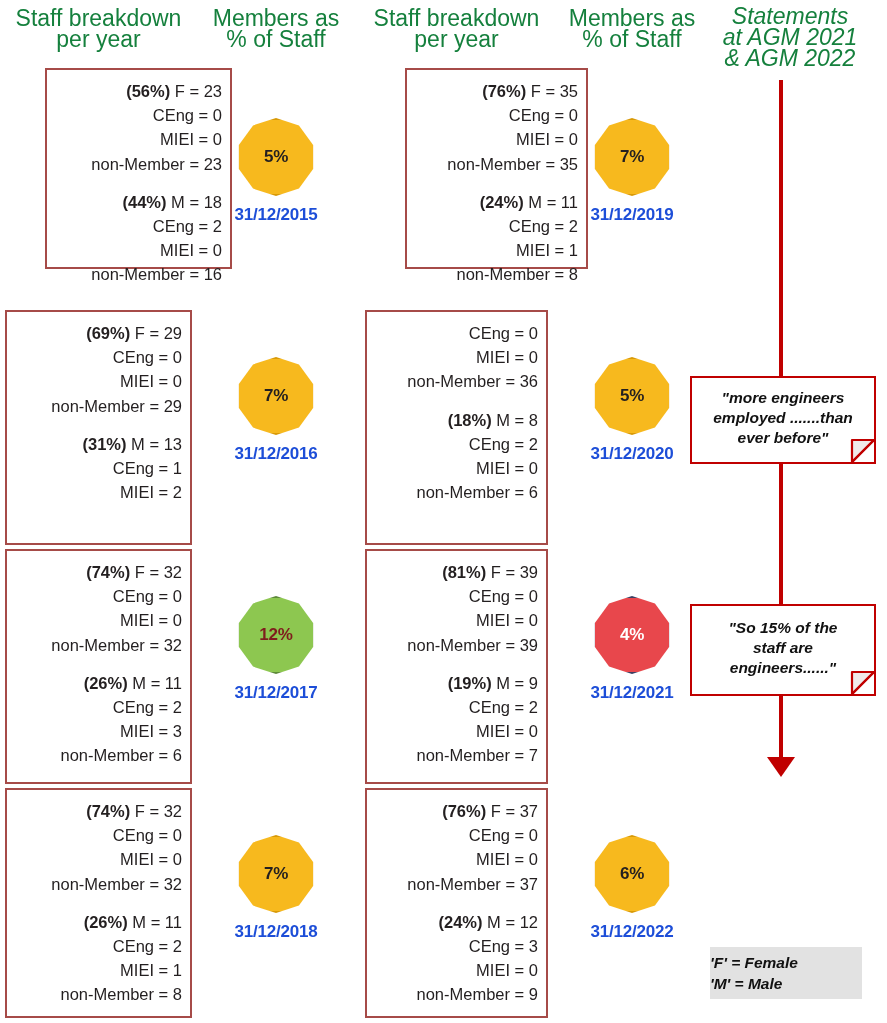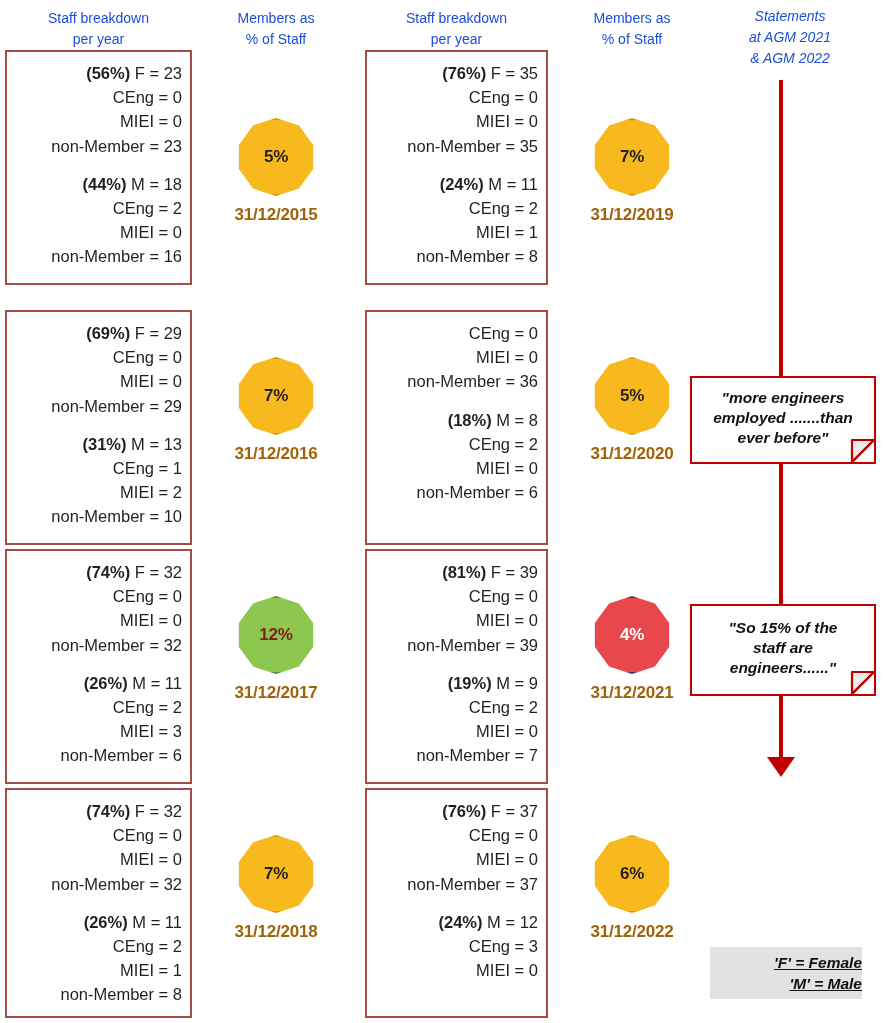--- a/index.html
+++ b/index.html
@@ -17,9 +17,9 @@
   .col-head{
     position:absolute;
     text-align:center;
-    font-size:14px;
+    font-size:23px;
     line-height:21px;
-    color:#1d4ed8;
+    color:#15803d;
   }
   .col-head.h1{left:5px;  top:8px; width:187px;}
   .col-head.h2{left:196px;top:8px; width:160px;}

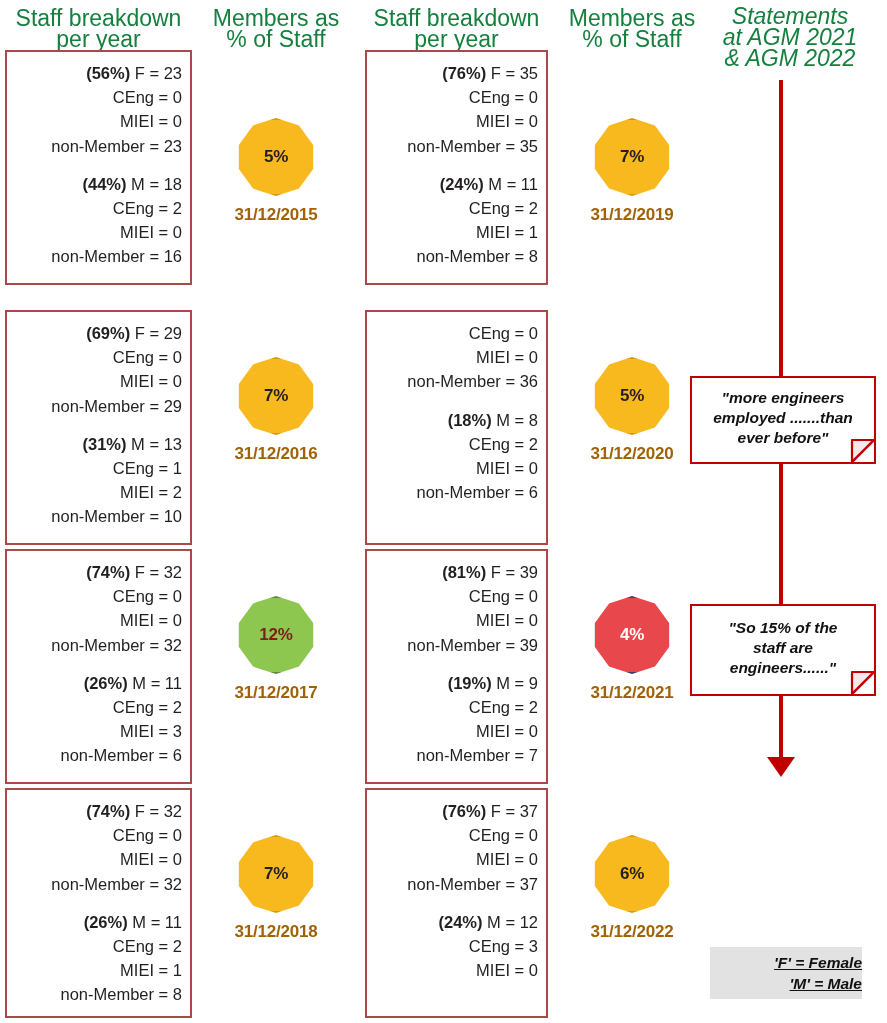--- a/index.html
+++ b/index.html
@@ -46,7 +46,7 @@
   .c1{left:5px;width:187px;}
   .c2{left:365px;width:183px;}
 
-  .r1{top:50px;height:235px;}
+  .r1{top:68px;height:201px;margin-left:40px;}
   .r2{top:310px;height:235px;}
   .r3{top:549px;height:235px;}
   .r4{top:788px;height:230px;}

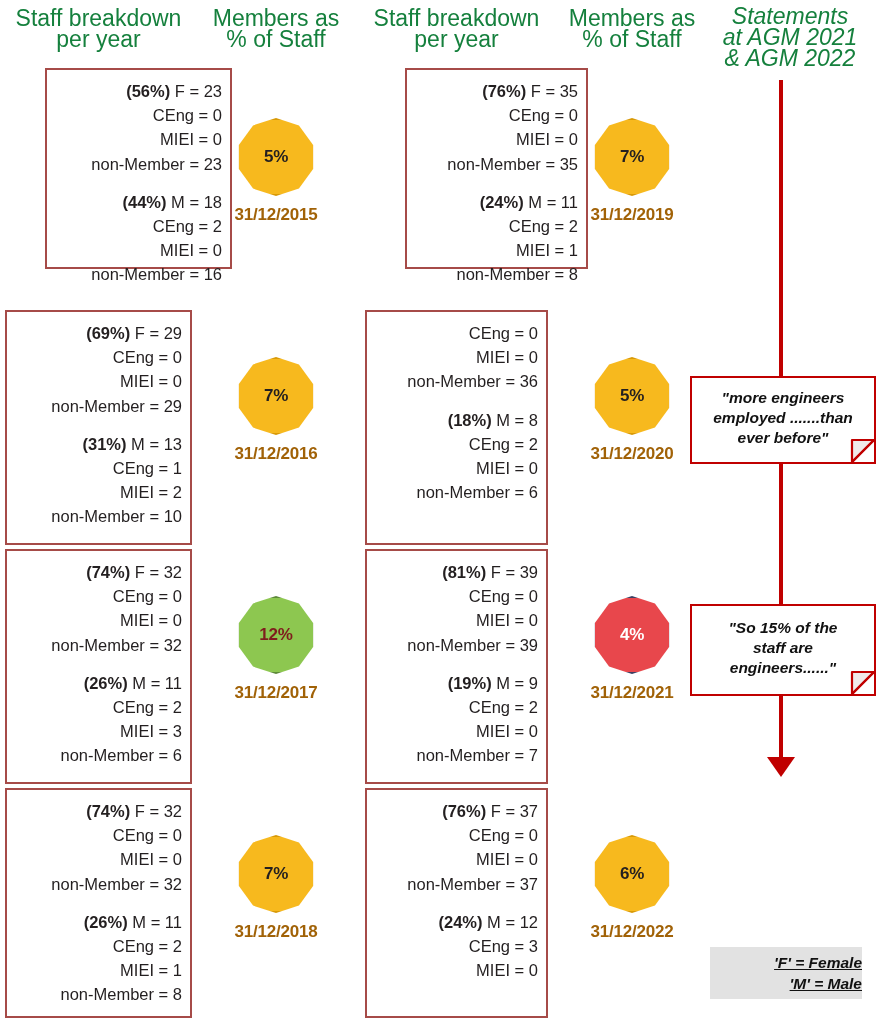--- a/index.html
+++ b/index.html
@@ -74,7 +74,7 @@
   }
   .badge-date{
     margin-top:9px;
-    font-size:17px;font-weight:bold;color:#a16207;
+    font-size:17px;font-weight:bold;color:#1d4ed8;
     letter-spacing:-0.2px;
   }
 

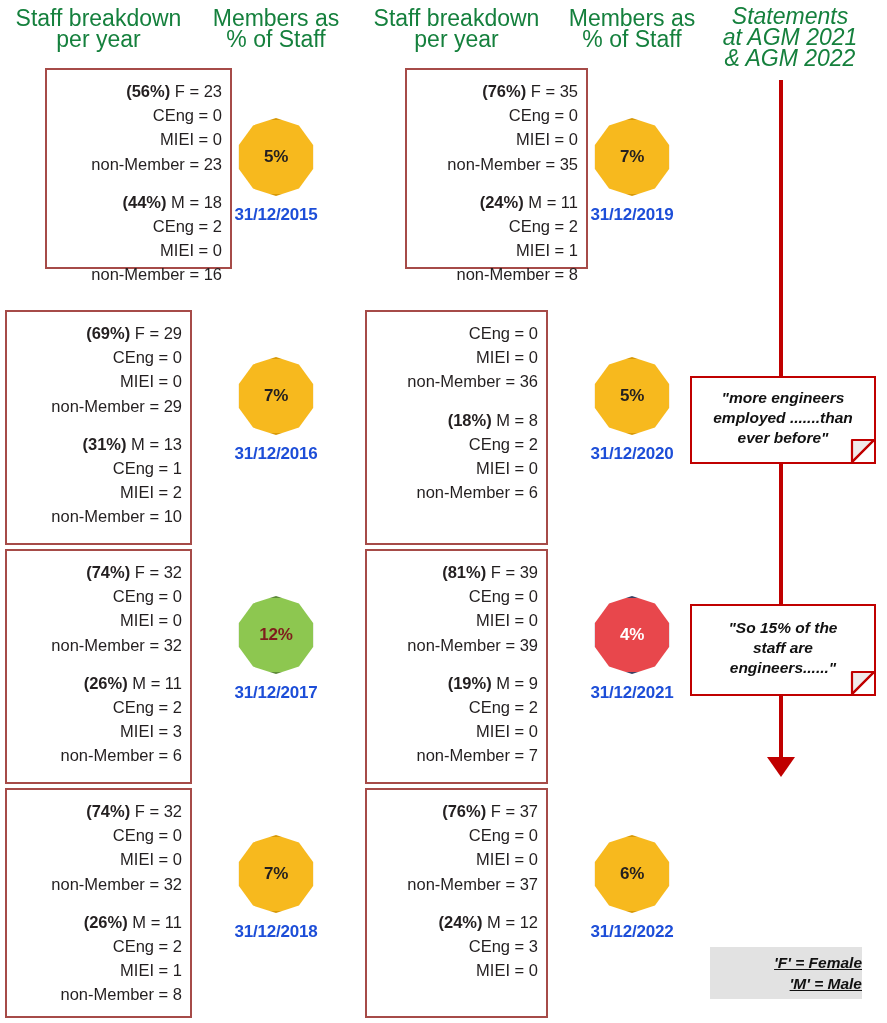--- a/index.html
+++ b/index.html
@@ -169,7 +169,6 @@
     <div class="grp"><b>(31%)</b> <span>M = 13</span></div>
     <div class="grp">CEng = 1</div>
     <div class="grp">MIEI = 2</div>
-    <div class="grp">non-Member = 10</div>
   </div>
 
   <div class="databox c1 r3">

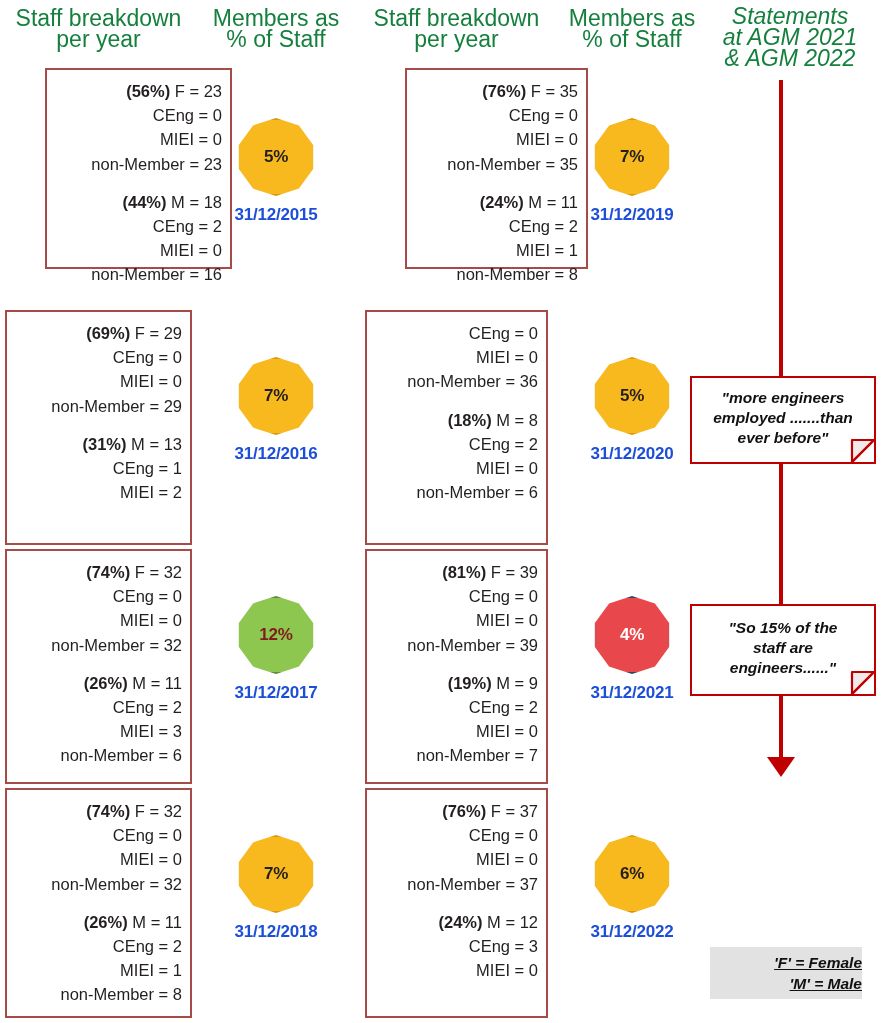--- a/index.html
+++ b/index.html
@@ -116,9 +116,9 @@
   .legend{
     position:absolute;left:710px;top:947px;width:152px;height:52px;
     background:#E2E2E2;
-    display:flex;flex-direction:column;align-items:flex-end;justify-content:center;
+    display:flex;flex-direction:column;align-items:flex-start;justify-content:center;
     font-size:15.5px;line-height:21px;
-    font-weight:bold;font-style:italic;color:#111;text-decoration:underline;
+    font-weight:bold;font-style:italic;color:#111;
   }
 </style>
 </head>

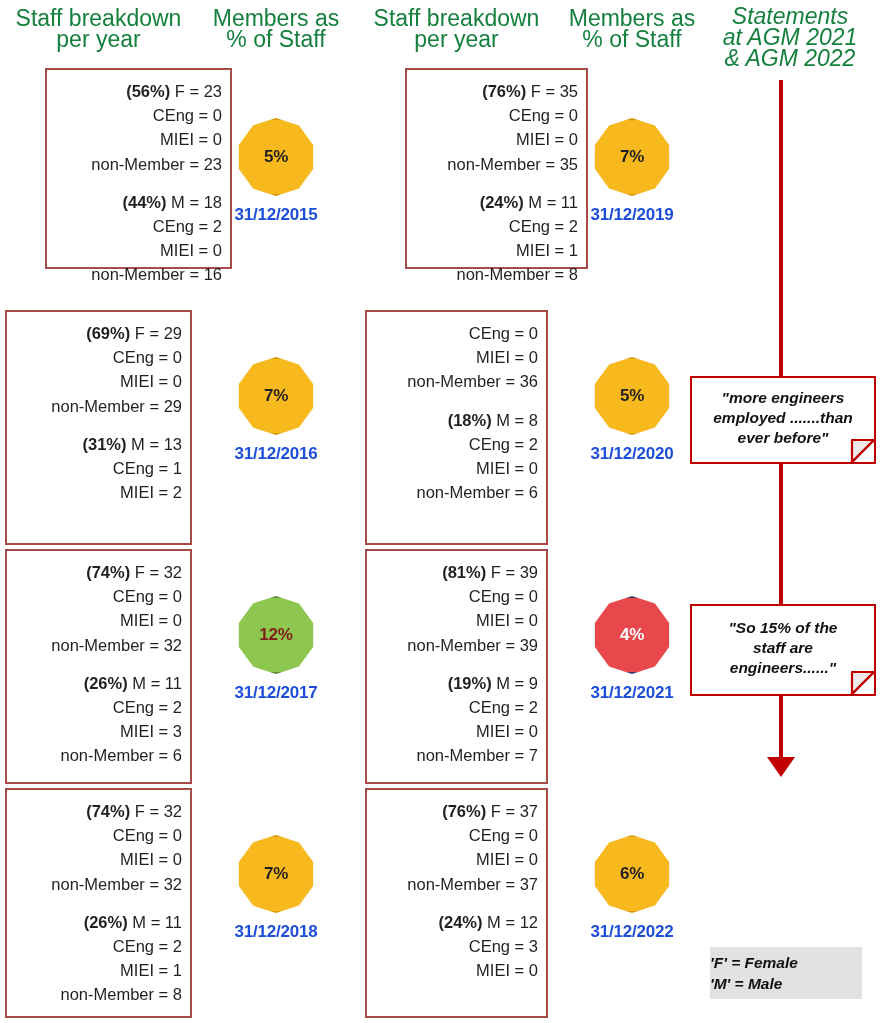--- a/index.html
+++ b/index.html
@@ -239,6 +239,7 @@
     <div class="grp"><b>(24%)</b> <span>M = 12</span></div>
     <div class="grp">CEng = 3</div>
     <div class="grp">MIEI = 0</div>
+    <div class="grp">non-Member = 9</div>
   </div>
 
   <div class="badge-wrap bw1 bwr1">

